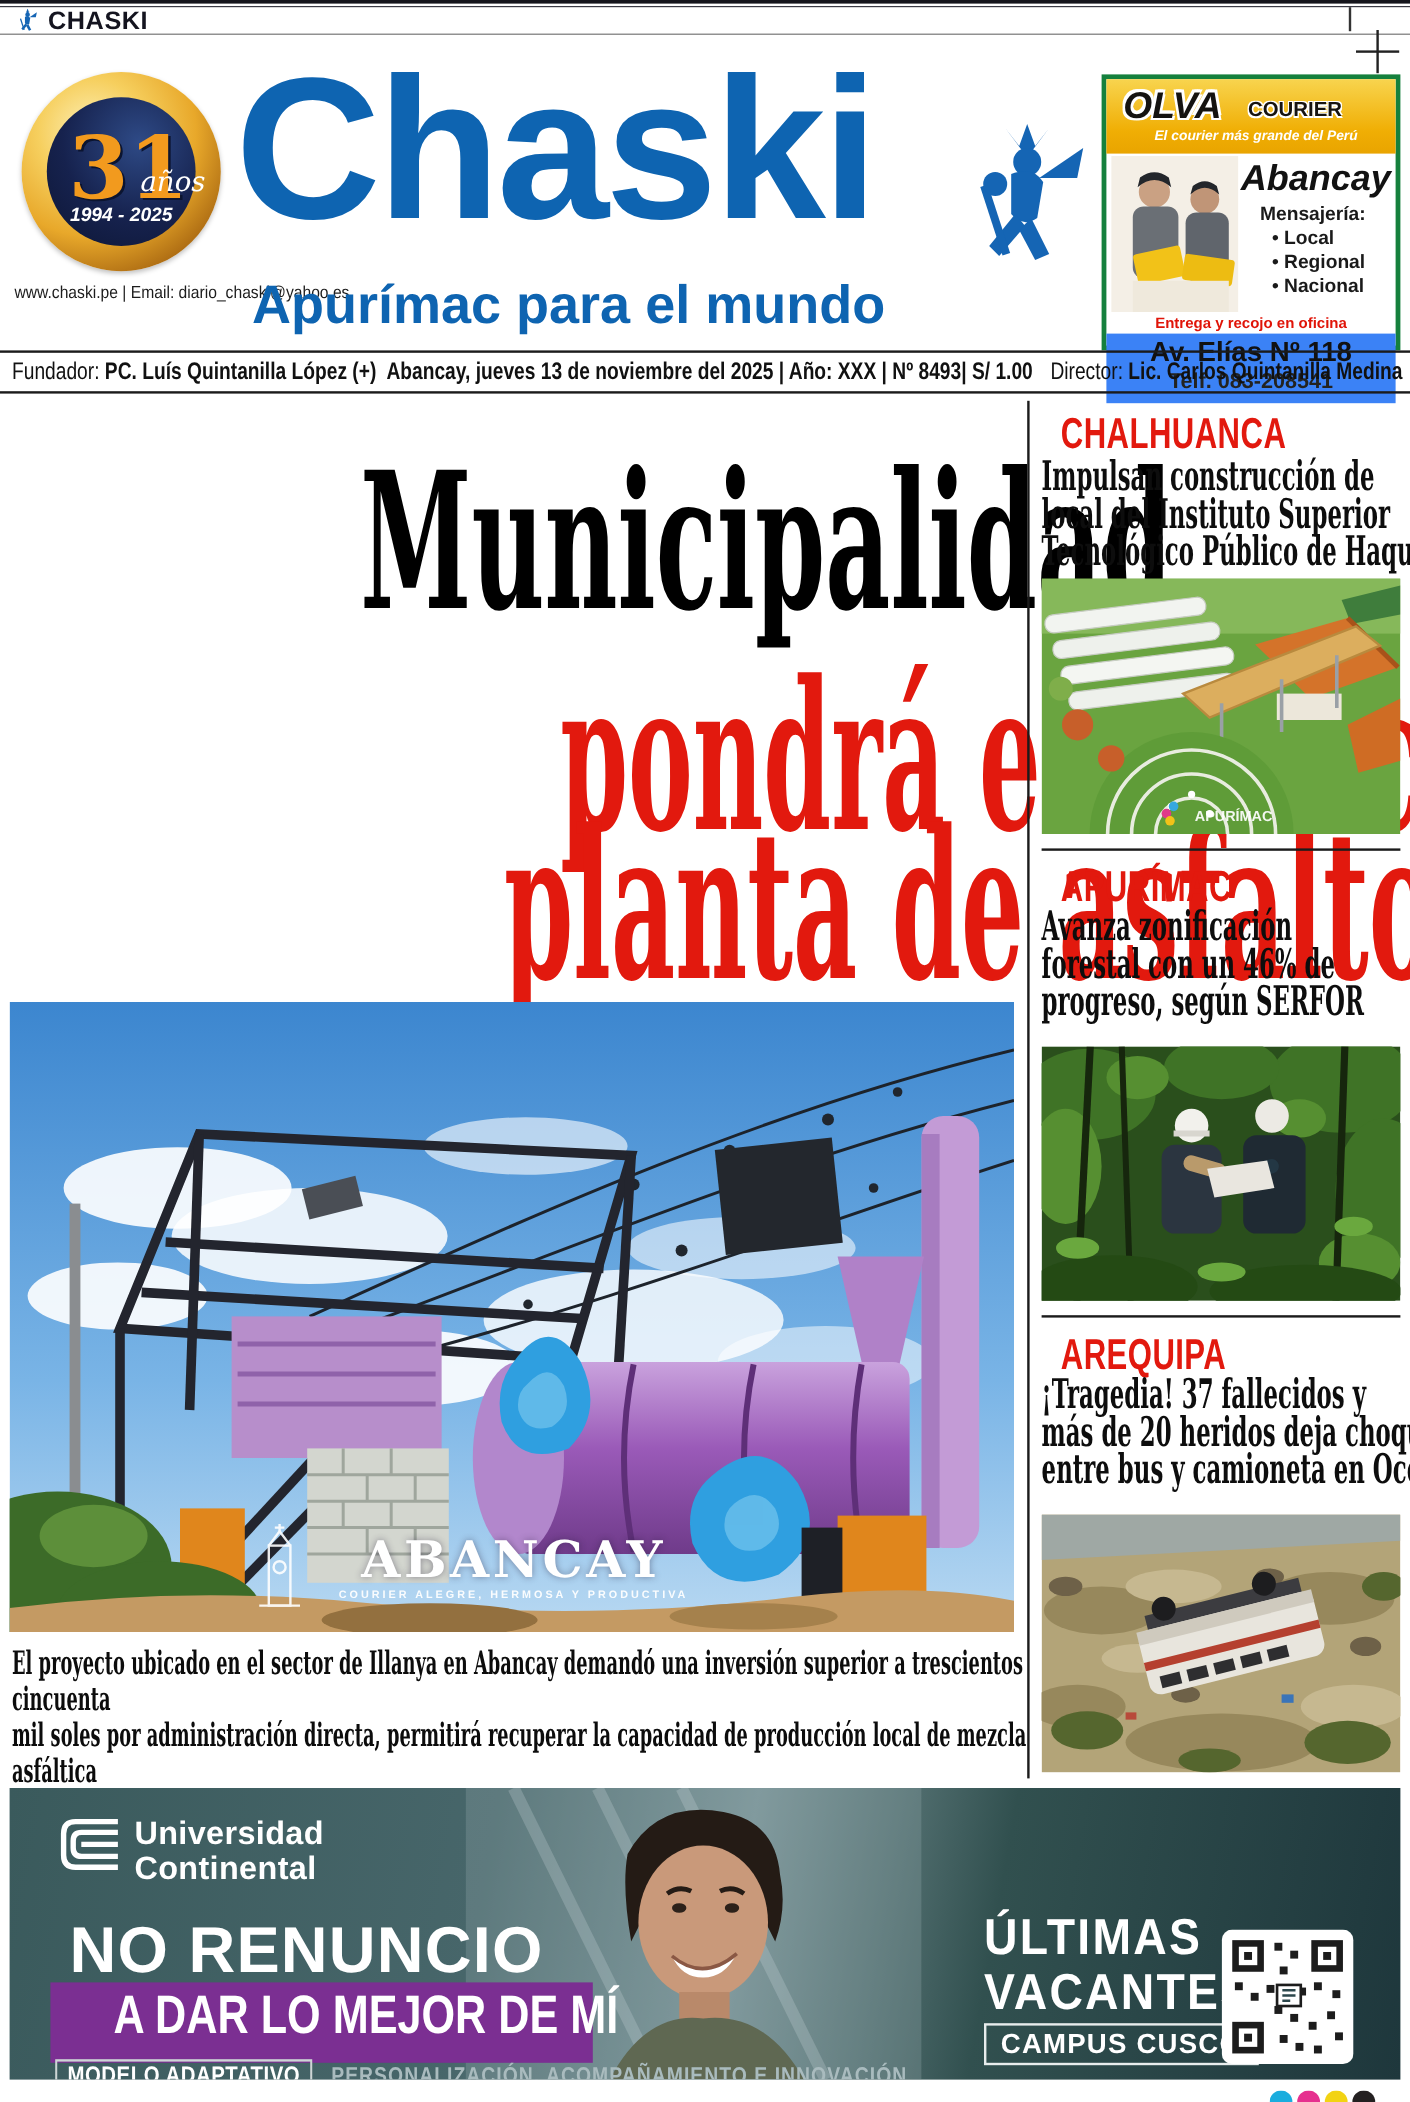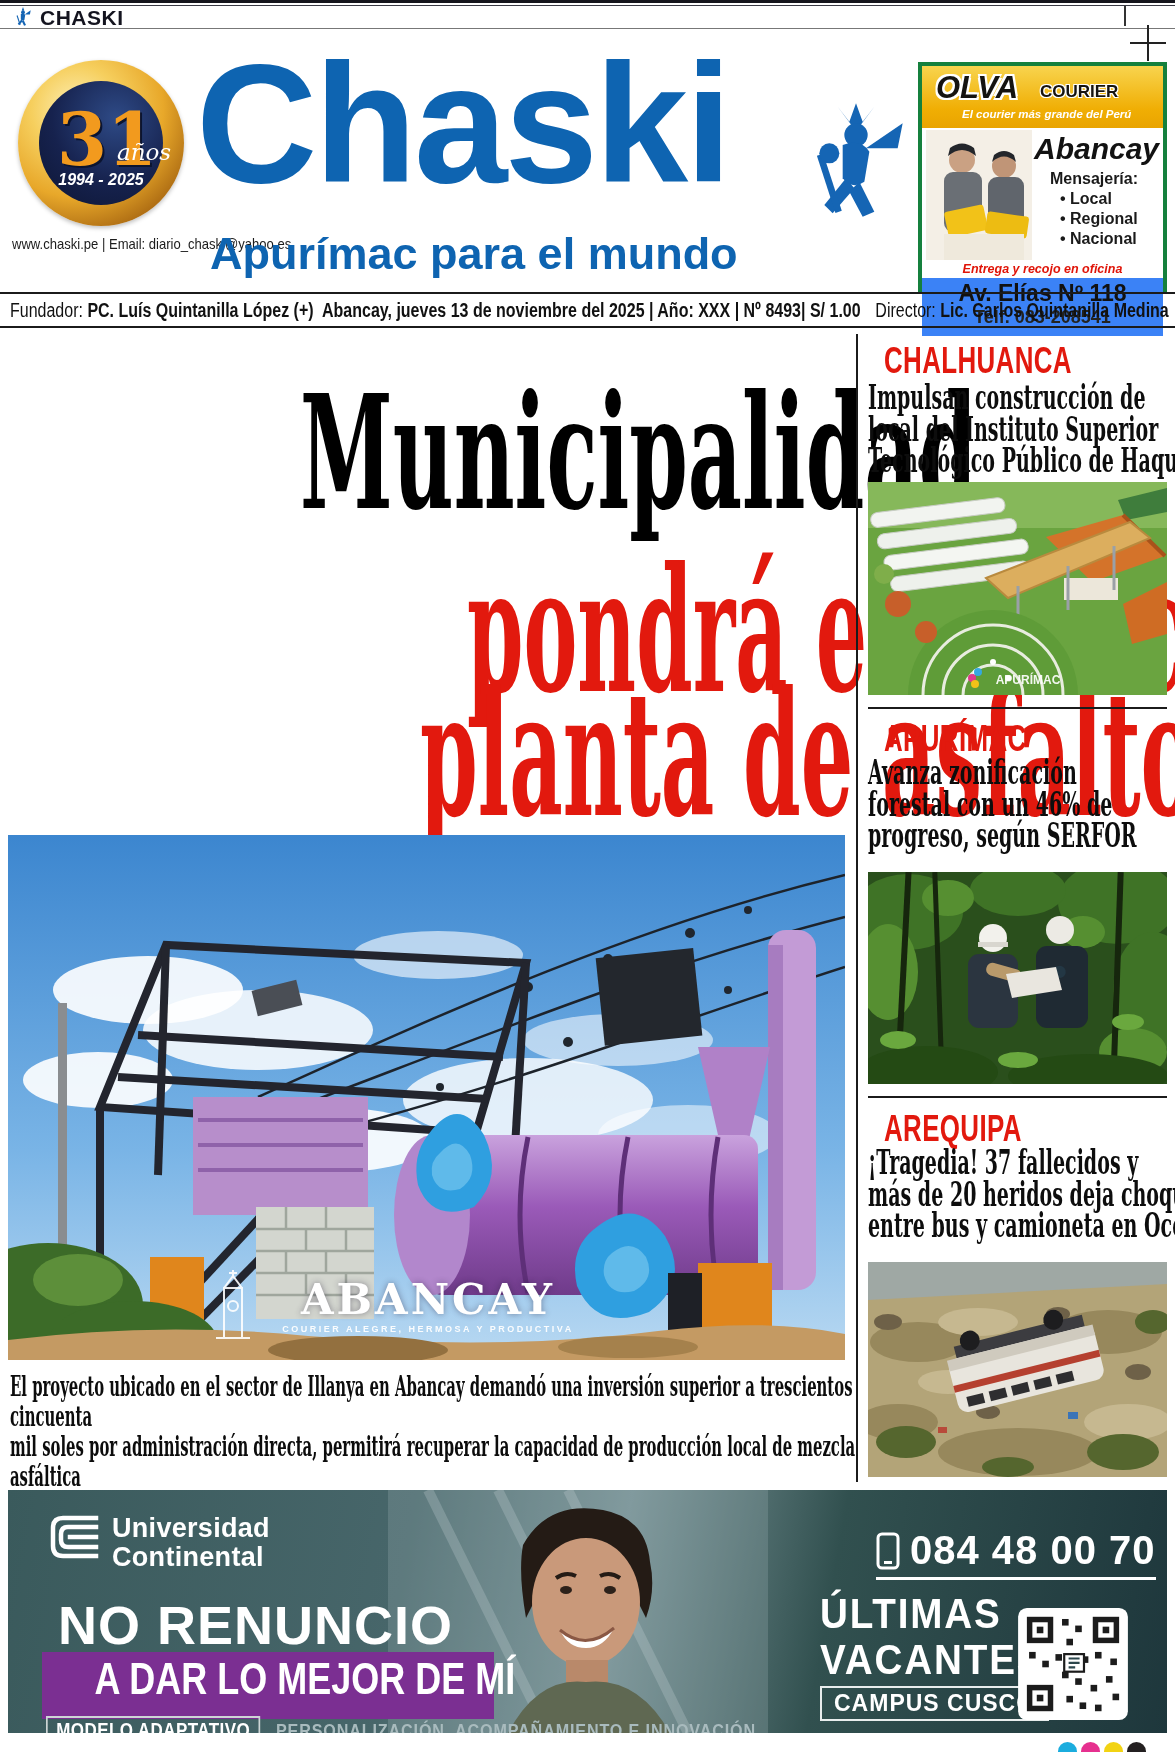--- a/index.html
+++ b/index.html
@@ -43,7 +43,7 @@
   .olva-city{position:absolute;left:112px;top:66px;font-size:30px;font-weight:bold;font-style:italic;color:#121212;}
   .olva-mens{position:absolute;left:128px;top:104px;font-size:16px;font-weight:bold;color:#1a1a1a;}
   .olva-serv{position:absolute;left:138px;font-size:16px;font-weight:bold;color:#1a1a1a;}
-  .olva-note{position:absolute;left:0;top:196px;width:100%;text-align:center;font-size:12.5px;font-weight:bold;color:#e01408;font-style:italic;}
+  .olva-note{position:absolute;left:0;top:196px;width:100%;text-align:center;font-size:12.5px;font-weight:bold;color:#e01408;}
   .olva-foot{position:absolute;left:0;top:212px;width:100%;height:58px;background:#3b82f6;text-align:center;}
   .olva-addr{font-size:23px;font-weight:bold;color:#111;margin-top:2px;}
   .olva-tel{font-size:18px;font-weight:bold;color:#232320;}

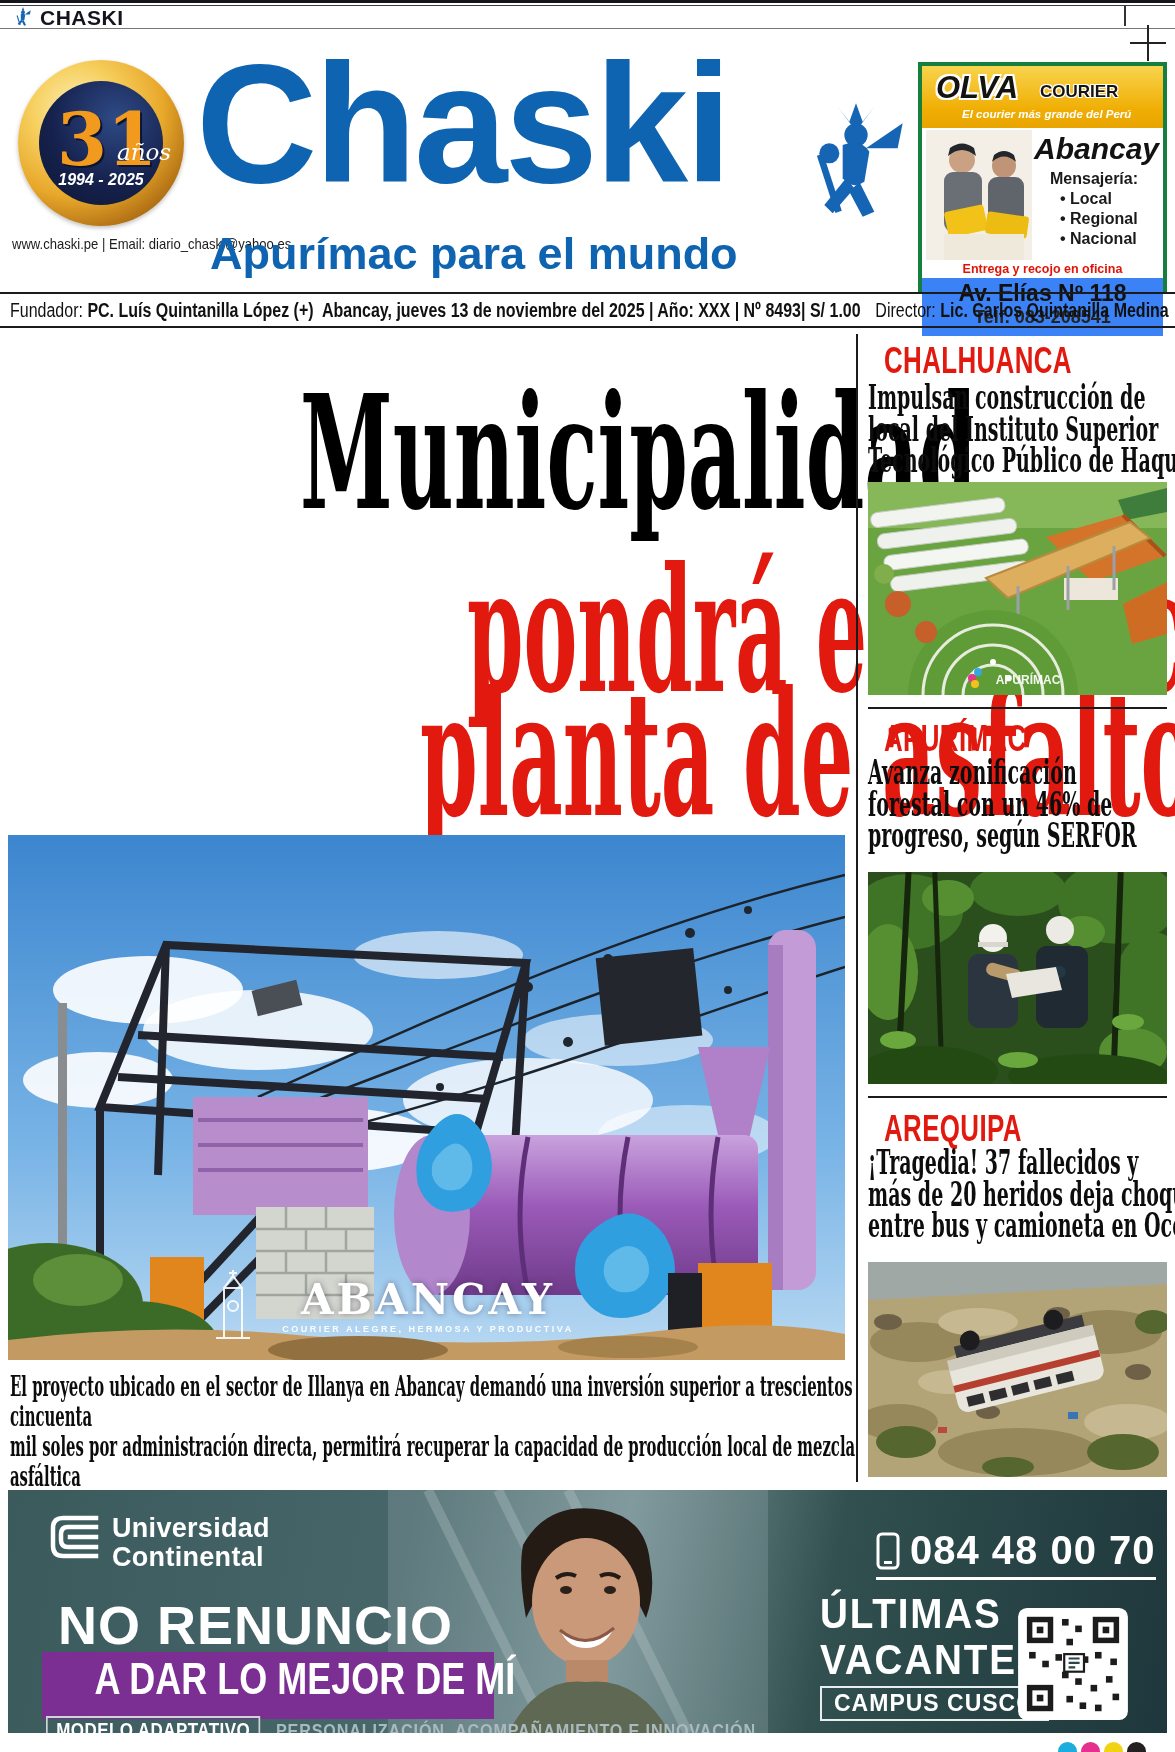--- a/index.html
+++ b/index.html
@@ -503,12 +503,6 @@
       <span class="ad-badge">MODELO ADAPTATIVO</span>
       <span class="ad-badgenote">PERSONALIZACIÓN, ACOMPAÑAMIENTO E INNOVACIÓN</span>
     </div>
-    <div class="ad-phone">
-      <svg style="vertical-align:-6px" width="24" height="38" viewBox="0 0 24 38">
-        <rect x="2" y="2" width="20" height="34" rx="4" fill="none" stroke="#fff" stroke-width="3"></rect>
-        <rect x="8" y="29" width="8" height="3" fill="#fff"></rect>
-      </svg><span class="num">084 48 00 70</span>
-    </div>
     <div class="ad-vac nw" style="top:100px">ÚLTIMAS</div>
     <div class="ad-vac nw" style="top:146px">VACANTES</div>
     <div class="ad-campus nw">CAMPUS CUSCO</div>

